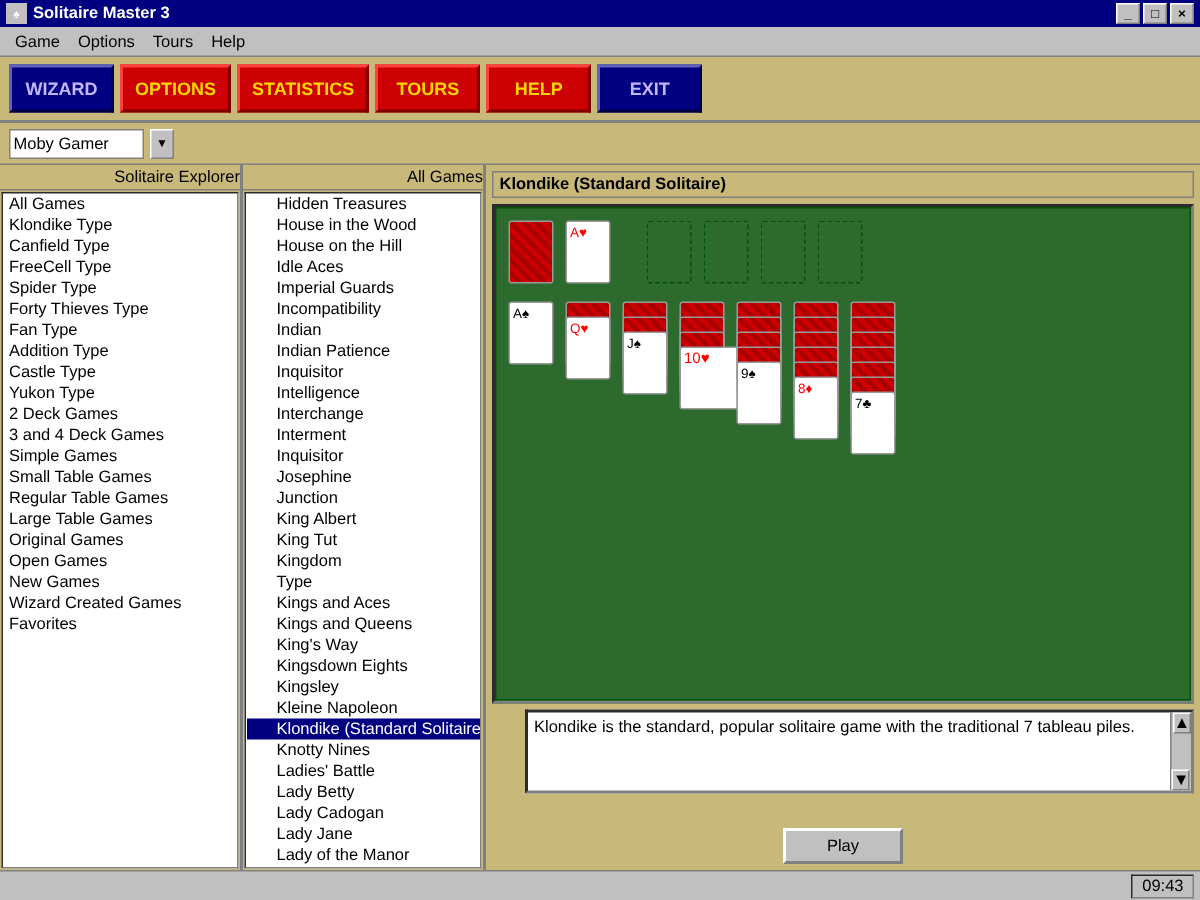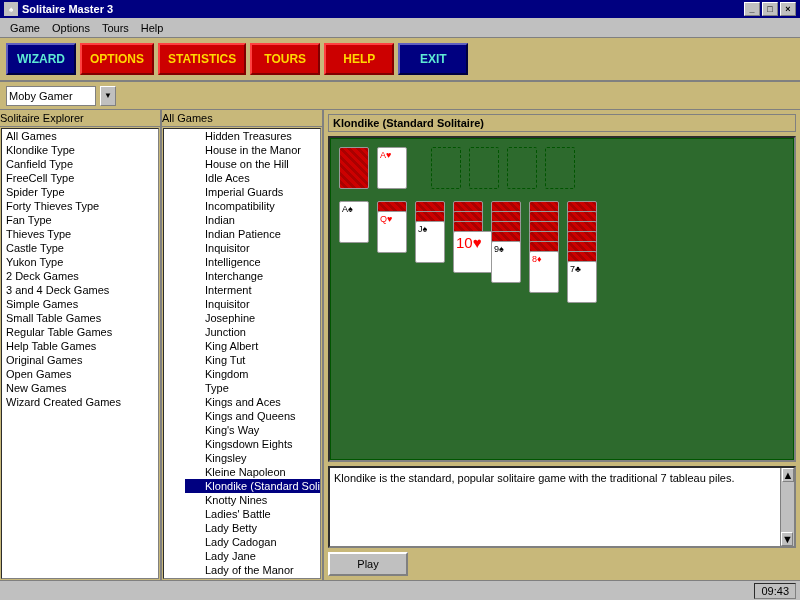--- a/index.html
+++ b/index.html
@@ -82,7 +82,7 @@
       height: 32px;
       min-width: 70px;
       background: #000080;
-      color: #5eead4;
+      color: #c4b5fd;
       border: 2px solid;
       border-color: #6060c0 #000040 #000040 #6060c0;
       font-size: 12px;

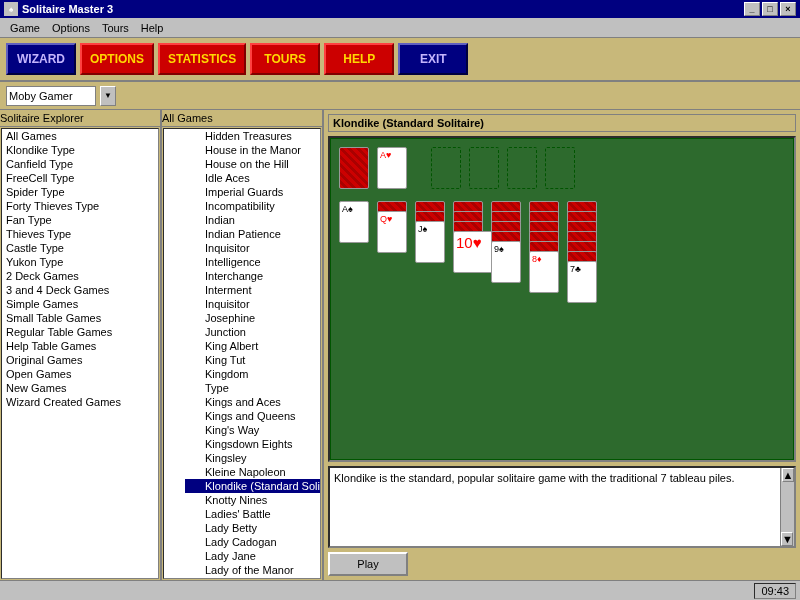--- a/index.html
+++ b/index.html
@@ -148,7 +148,7 @@
     }
     .panel-header {
       background: #c8b87a;
-      text-align: left;
+      text-align: right;
       padding: 2px 0;
       font-size: 11px;
       border-bottom: 1px solid #808080;

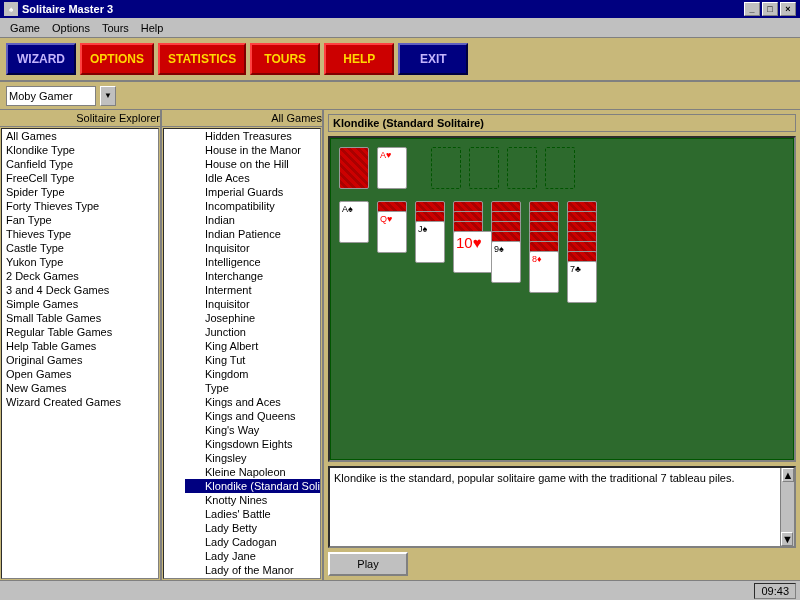--- a/index.html
+++ b/index.html
@@ -195,7 +195,6 @@
       cursor: pointer;
       font-size: 11px;
       white-space: nowrap;
-      margin-left: 21px;
     }
     .game-item.selected { background: #000080; color: white; }
 

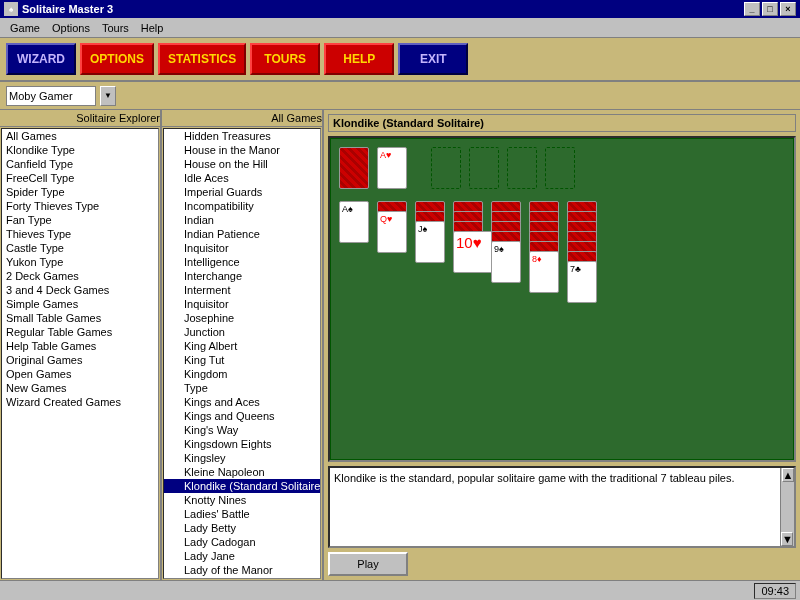--- a/index.html
+++ b/index.html
@@ -363,7 +363,7 @@
       <div class="games-list" id="gamesList">
 
       <div class="game-item">Hidden Treasures</div>
-          <div class="game-item">House in the Manor</div>
+          <div class="game-item">House in the Wood</div>
           <div class="game-item">House on the Hill</div>
           <div class="game-item">Idle Aces</div>
           <div class="game-item">Imperial Guards</div>

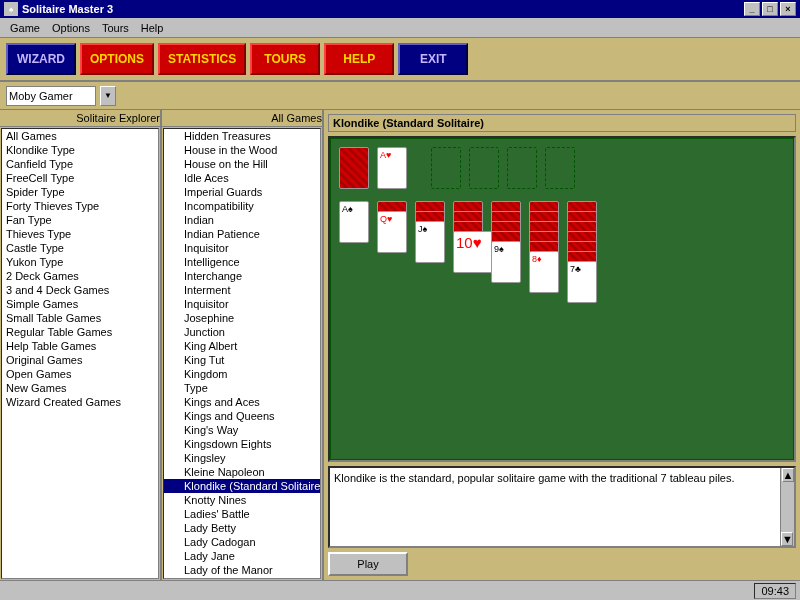--- a/index.html
+++ b/index.html
@@ -341,7 +341,7 @@
       <div class="left-list-item">Spider Type</div>
       <div class="left-list-item">Forty Thieves Type</div>
       <div class="left-list-item">Fan Type</div>
-      <div class="left-list-item">Thieves Type</div>
+      <div class="left-list-item">Addition Type</div>
       <div class="left-list-item">Castle Type</div>
       <div class="left-list-item">Yukon Type</div>
       <div class="left-list-item">2 Deck Games</div>

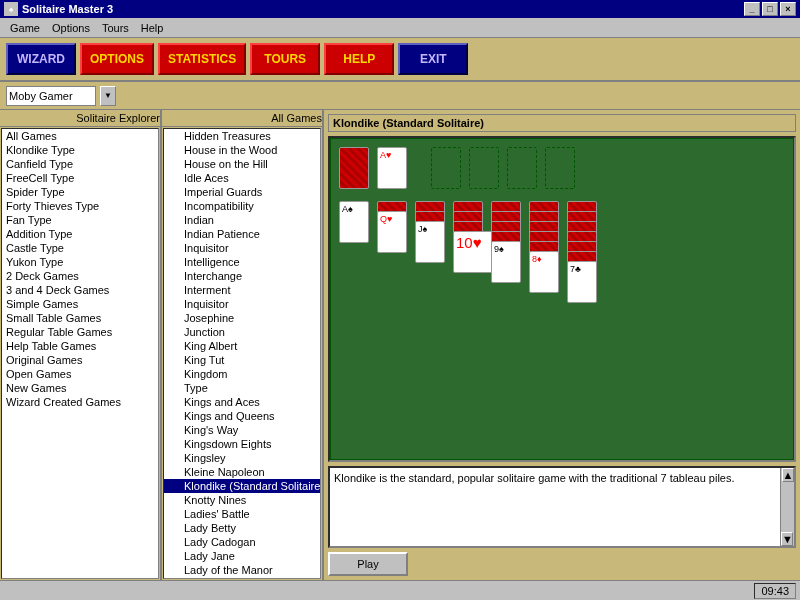--- a/index.html
+++ b/index.html
@@ -426,7 +426,7 @@
         <div style="position:absolute;top:62px;left:122px;width:30px;height:42px;background:#cc0000;border:1px solid #999;border-radius:2px;background-image:repeating-linear-gradient(45deg,#cc0000,#cc0000 3px,#aa0000 3px,#aa0000 6px);"></div>
         <div style="position:absolute;top:72px;left:122px;width:30px;height:42px;background:#cc0000;border:1px solid #999;border-radius:2px;background-image:repeating-linear-gradient(45deg,#cc0000,#cc0000 3px,#aa0000 3px,#aa0000 6px);"></div>
         <div style="position:absolute;top:82px;left:122px;width:30px;height:42px;background:#cc0000;border:1px solid #999;border-radius:2px;background-image:repeating-linear-gradient(45deg,#cc0000,#cc0000 3px,#aa0000 3px,#aa0000 6px);"></div>
-        <div style="position:absolute;top:92px;left:122px;width:50px;height:42px;background:white;border:1px solid #999;border-radius:2px;display:flex;align-items:flex-start;padding:2px;font-size:15px;color:red;">10♥</div>
+        <div style="position:absolute;top:92px;left:122px;width:50px;height:42px;background:white;border:1px solid #999;border-radius:2px;display:flex;align-items:flex-start;padding:2px;font-size:10px;color:red;">10♥</div>
 
         <div style="position:absolute;top:62px;left:160px;width:30px;height:42px;background:#cc0000;border:1px solid #999;border-radius:2px;background-image:repeating-linear-gradient(45deg,#cc0000,#cc0000 3px,#aa0000 3px,#aa0000 6px);"></div>
         <div style="position:absolute;top:72px;left:160px;width:30px;height:42px;background:#cc0000;border:1px solid #999;border-radius:2px;background-image:repeating-linear-gradient(45deg,#cc0000,#cc0000 3px,#aa0000 3px,#aa0000 6px);"></div>

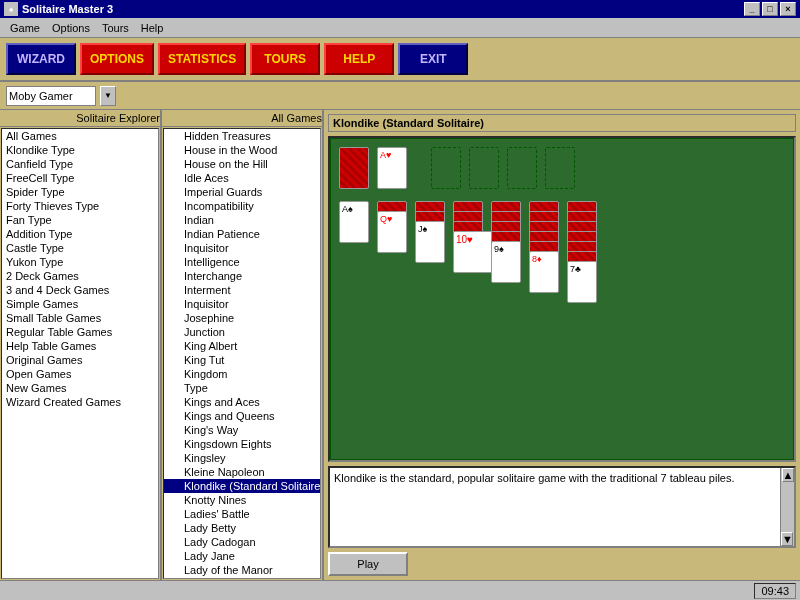--- a/index.html
+++ b/index.html
@@ -349,7 +349,7 @@
       <div class="left-list-item">Simple Games</div>
       <div class="left-list-item">Small Table Games</div>
       <div class="left-list-item">Regular Table Games</div>
-      <div class="left-list-item">Help Table Games</div>
+      <div class="left-list-item">Large Table Games</div>
       <div class="left-list-item">Original Games</div>
       <div class="left-list-item">Open Games</div>
       <div class="left-list-item">New Games</div>

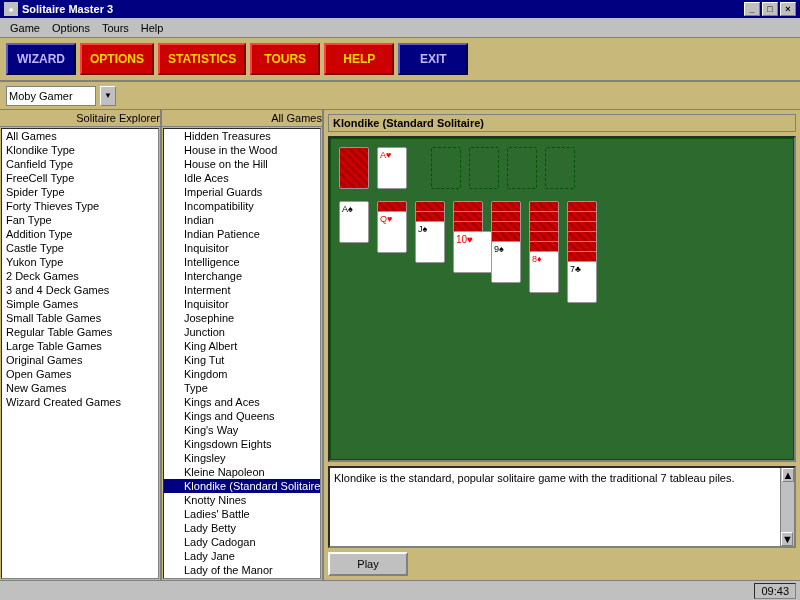--- a/index.html
+++ b/index.html
@@ -354,6 +354,7 @@
       <div class="left-list-item">Open Games</div>
       <div class="left-list-item">New Games</div>
       <div class="left-list-item">Wizard Created Games</div>
+      <div class="left-list-item">Favorites</div>
     </div>
   </div>
 

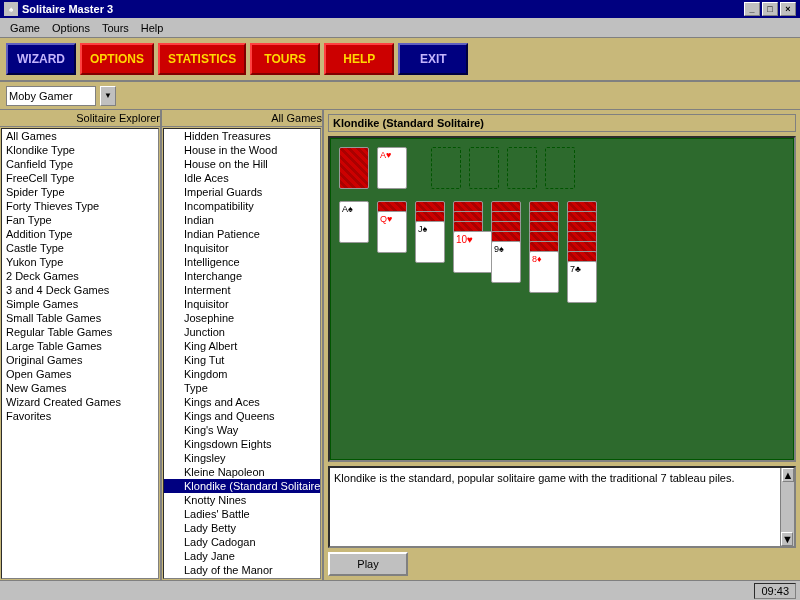--- a/index.html
+++ b/index.html
@@ -228,7 +228,7 @@
 
     
     .game-description {
-      height: 82px;
+      height: 56px;
       background: white;
       border: 2px inset #808080;
       padding: 4px;
@@ -236,6 +236,7 @@
       overflow-y: auto;
       margin-bottom: 4px;
       position: relative;
+      margin-left: 22px;
     }
     .desc-scrollbar {
       position: absolute;

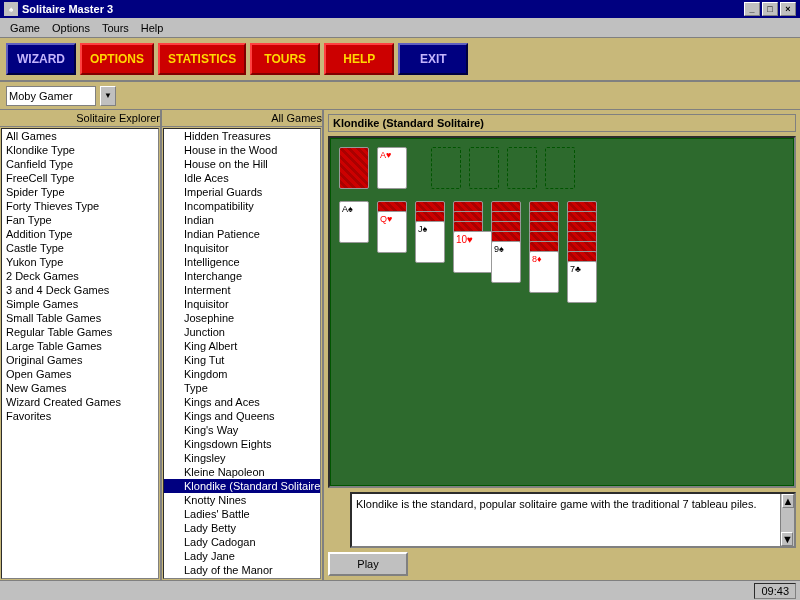--- a/index.html
+++ b/index.html
@@ -249,7 +249,8 @@
     }
     .play-btn-area {
       display: flex;
-      justify-content: flex-start;
+      justify-content: center;
+      margin-top: 19px;
     }
     .play-btn {
       width: 80px;

